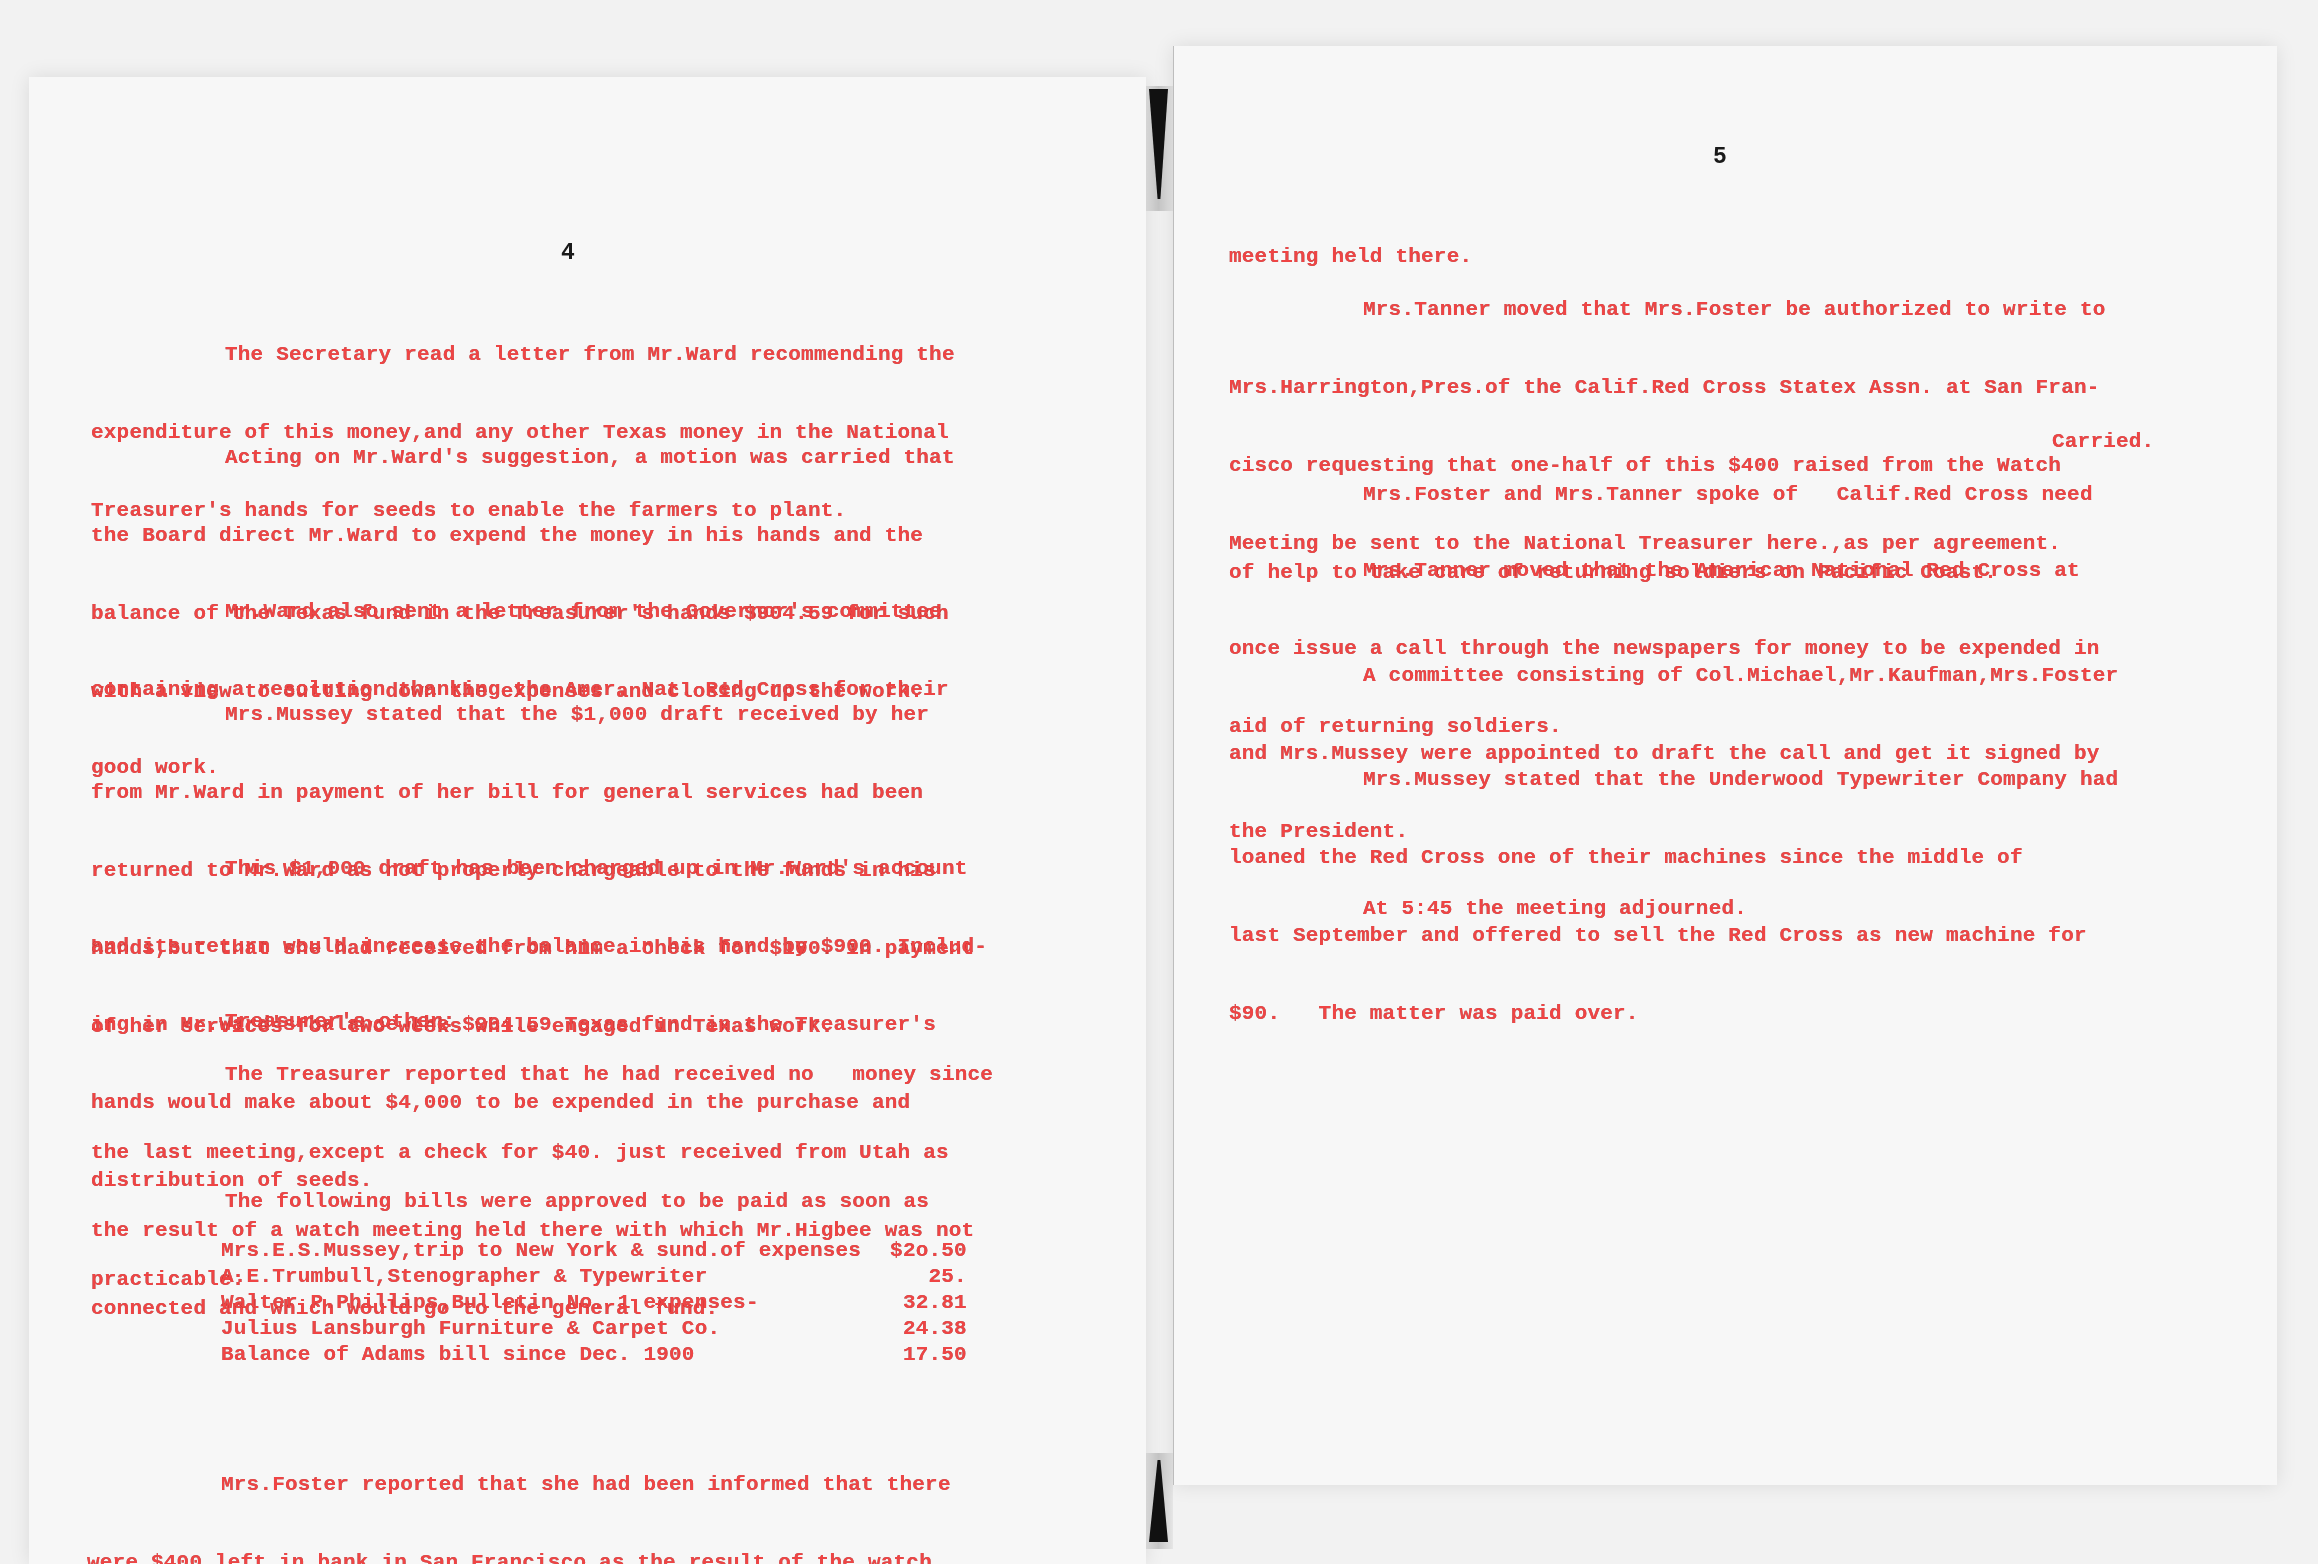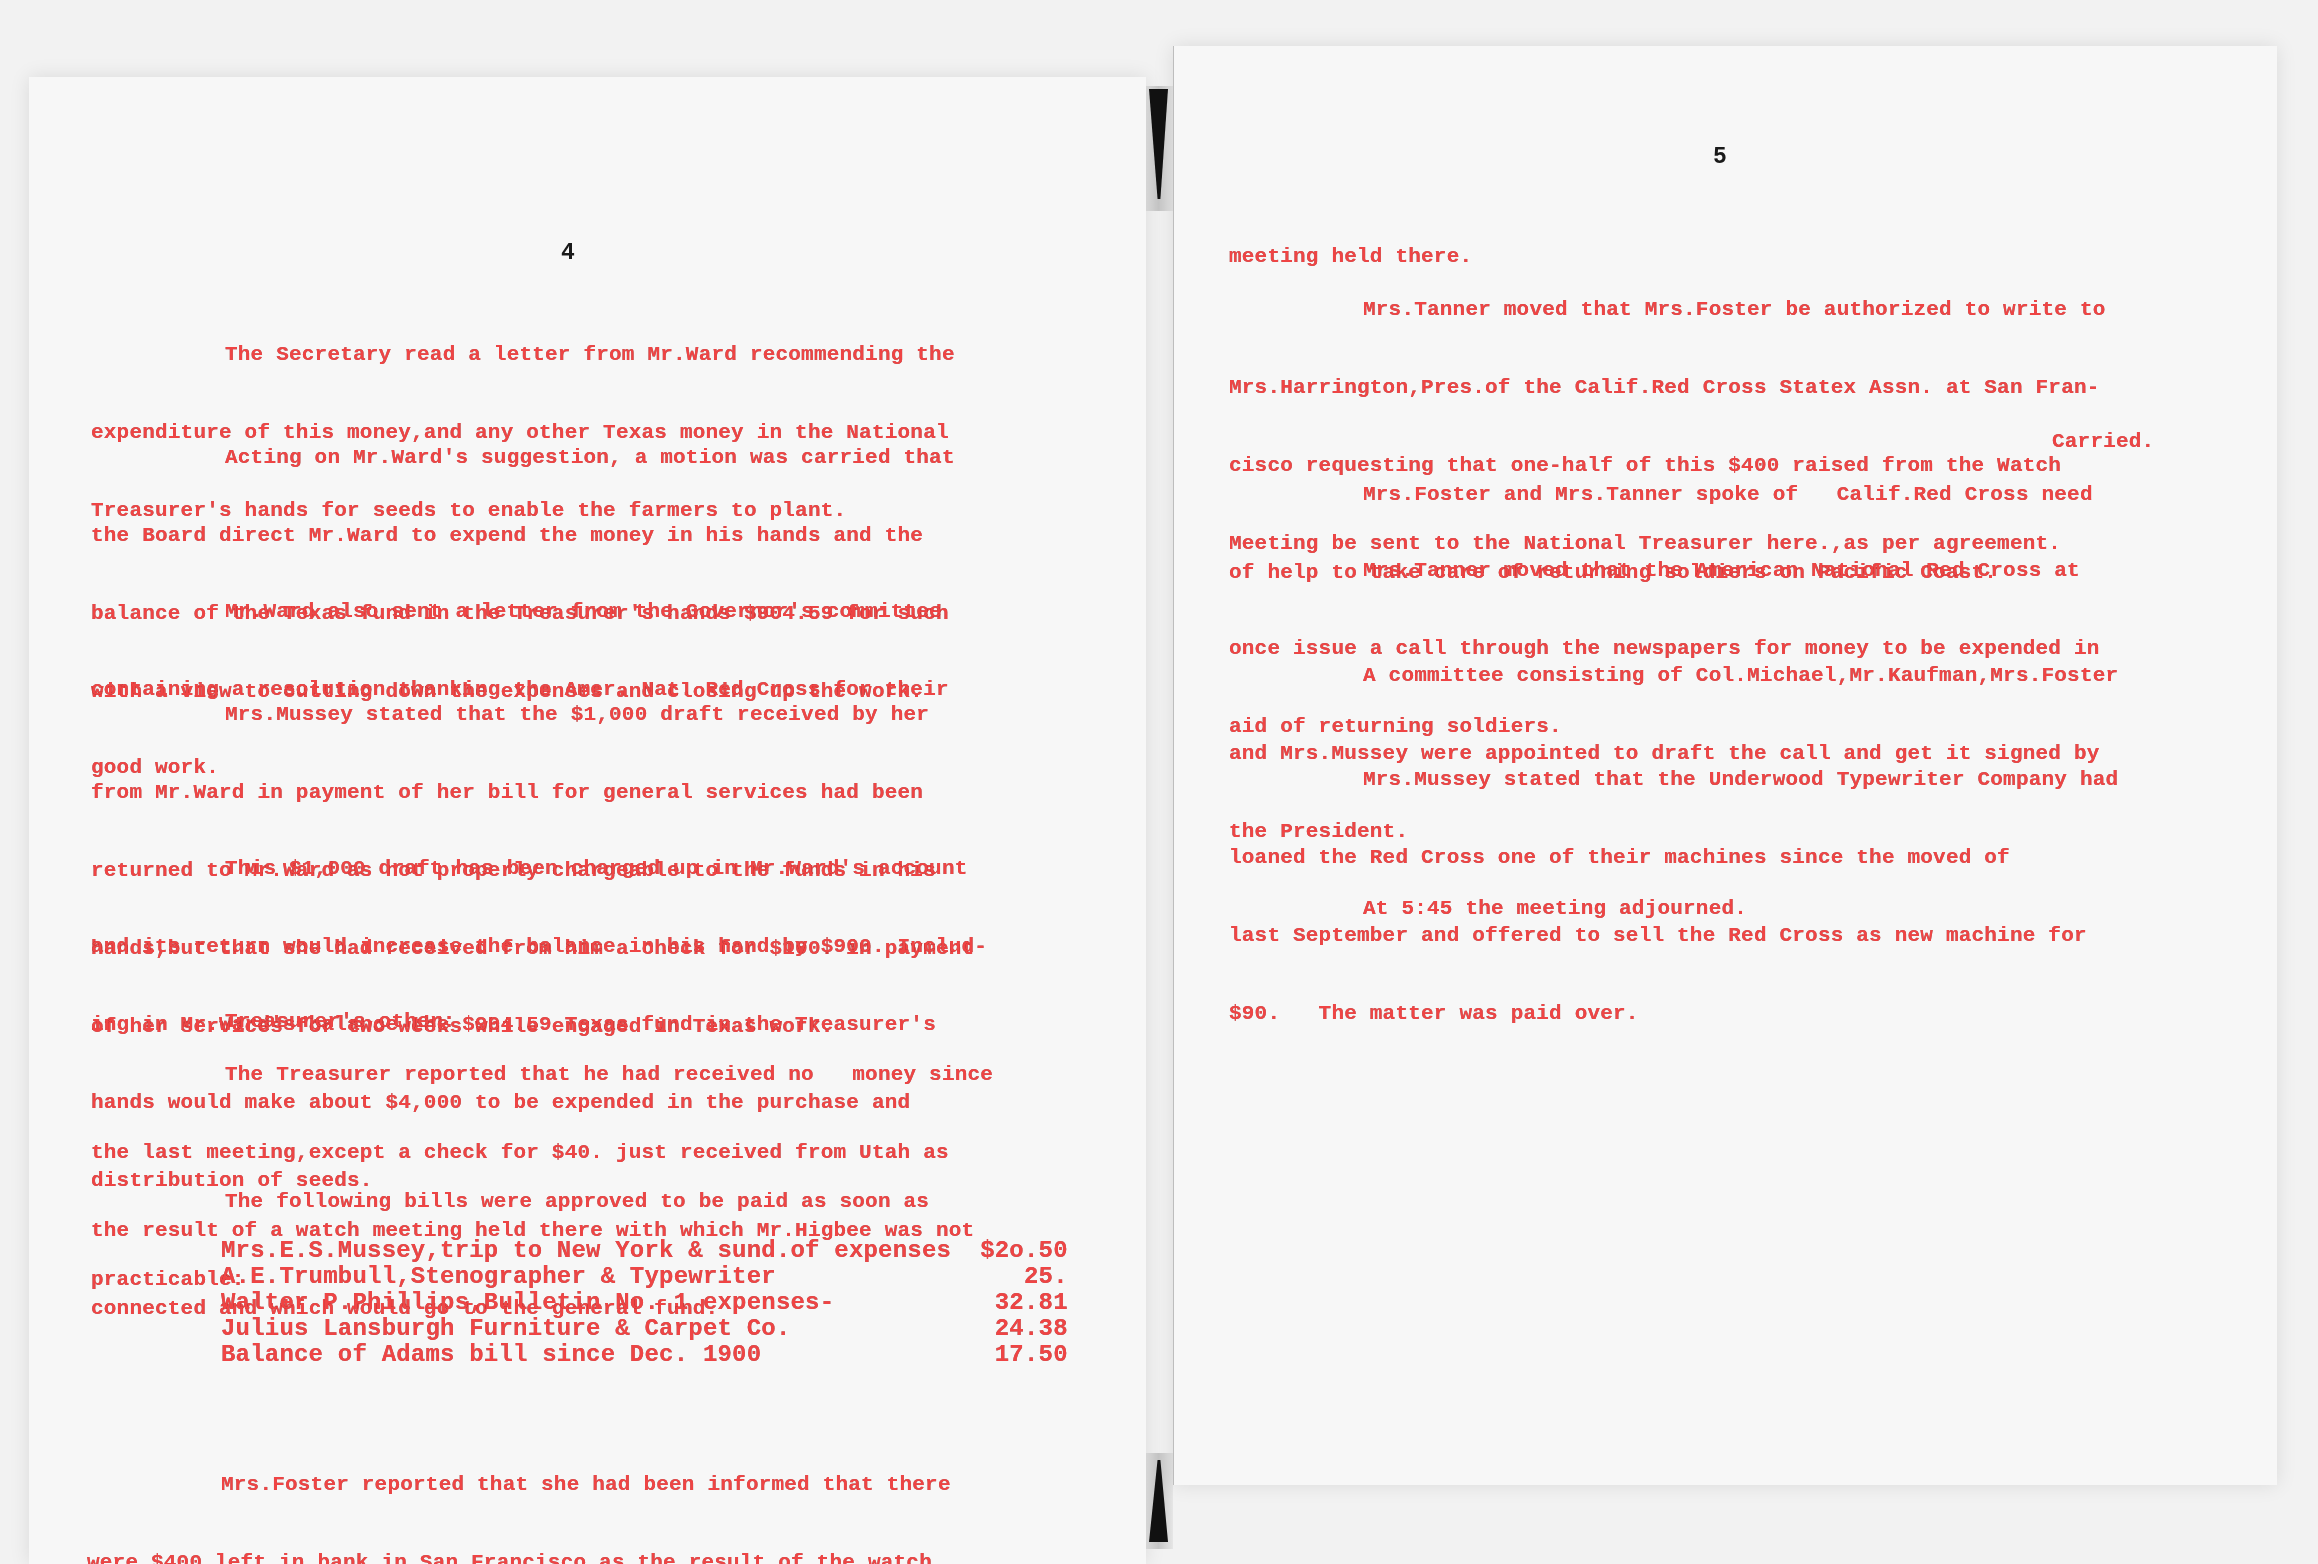--- a/index.html
+++ b/index.html
@@ -169,7 +169,7 @@
 
   <div class="text para" style="left:55px; top:669px;">
     <span class="line indent">Mrs.Mussey stated that the Underwood Typewriter Company had</span>
-    <span class="line">loaned the Red Cross one of their machines since the moved of</span>
+    <span class="line">loaned the Red Cross one of their machines since the middle of</span>
     <span class="line">last September and offered to sell the Red Cross as new machine for</span>
     <span class="line">$90.   The matter was paid over.</span>
   </div>

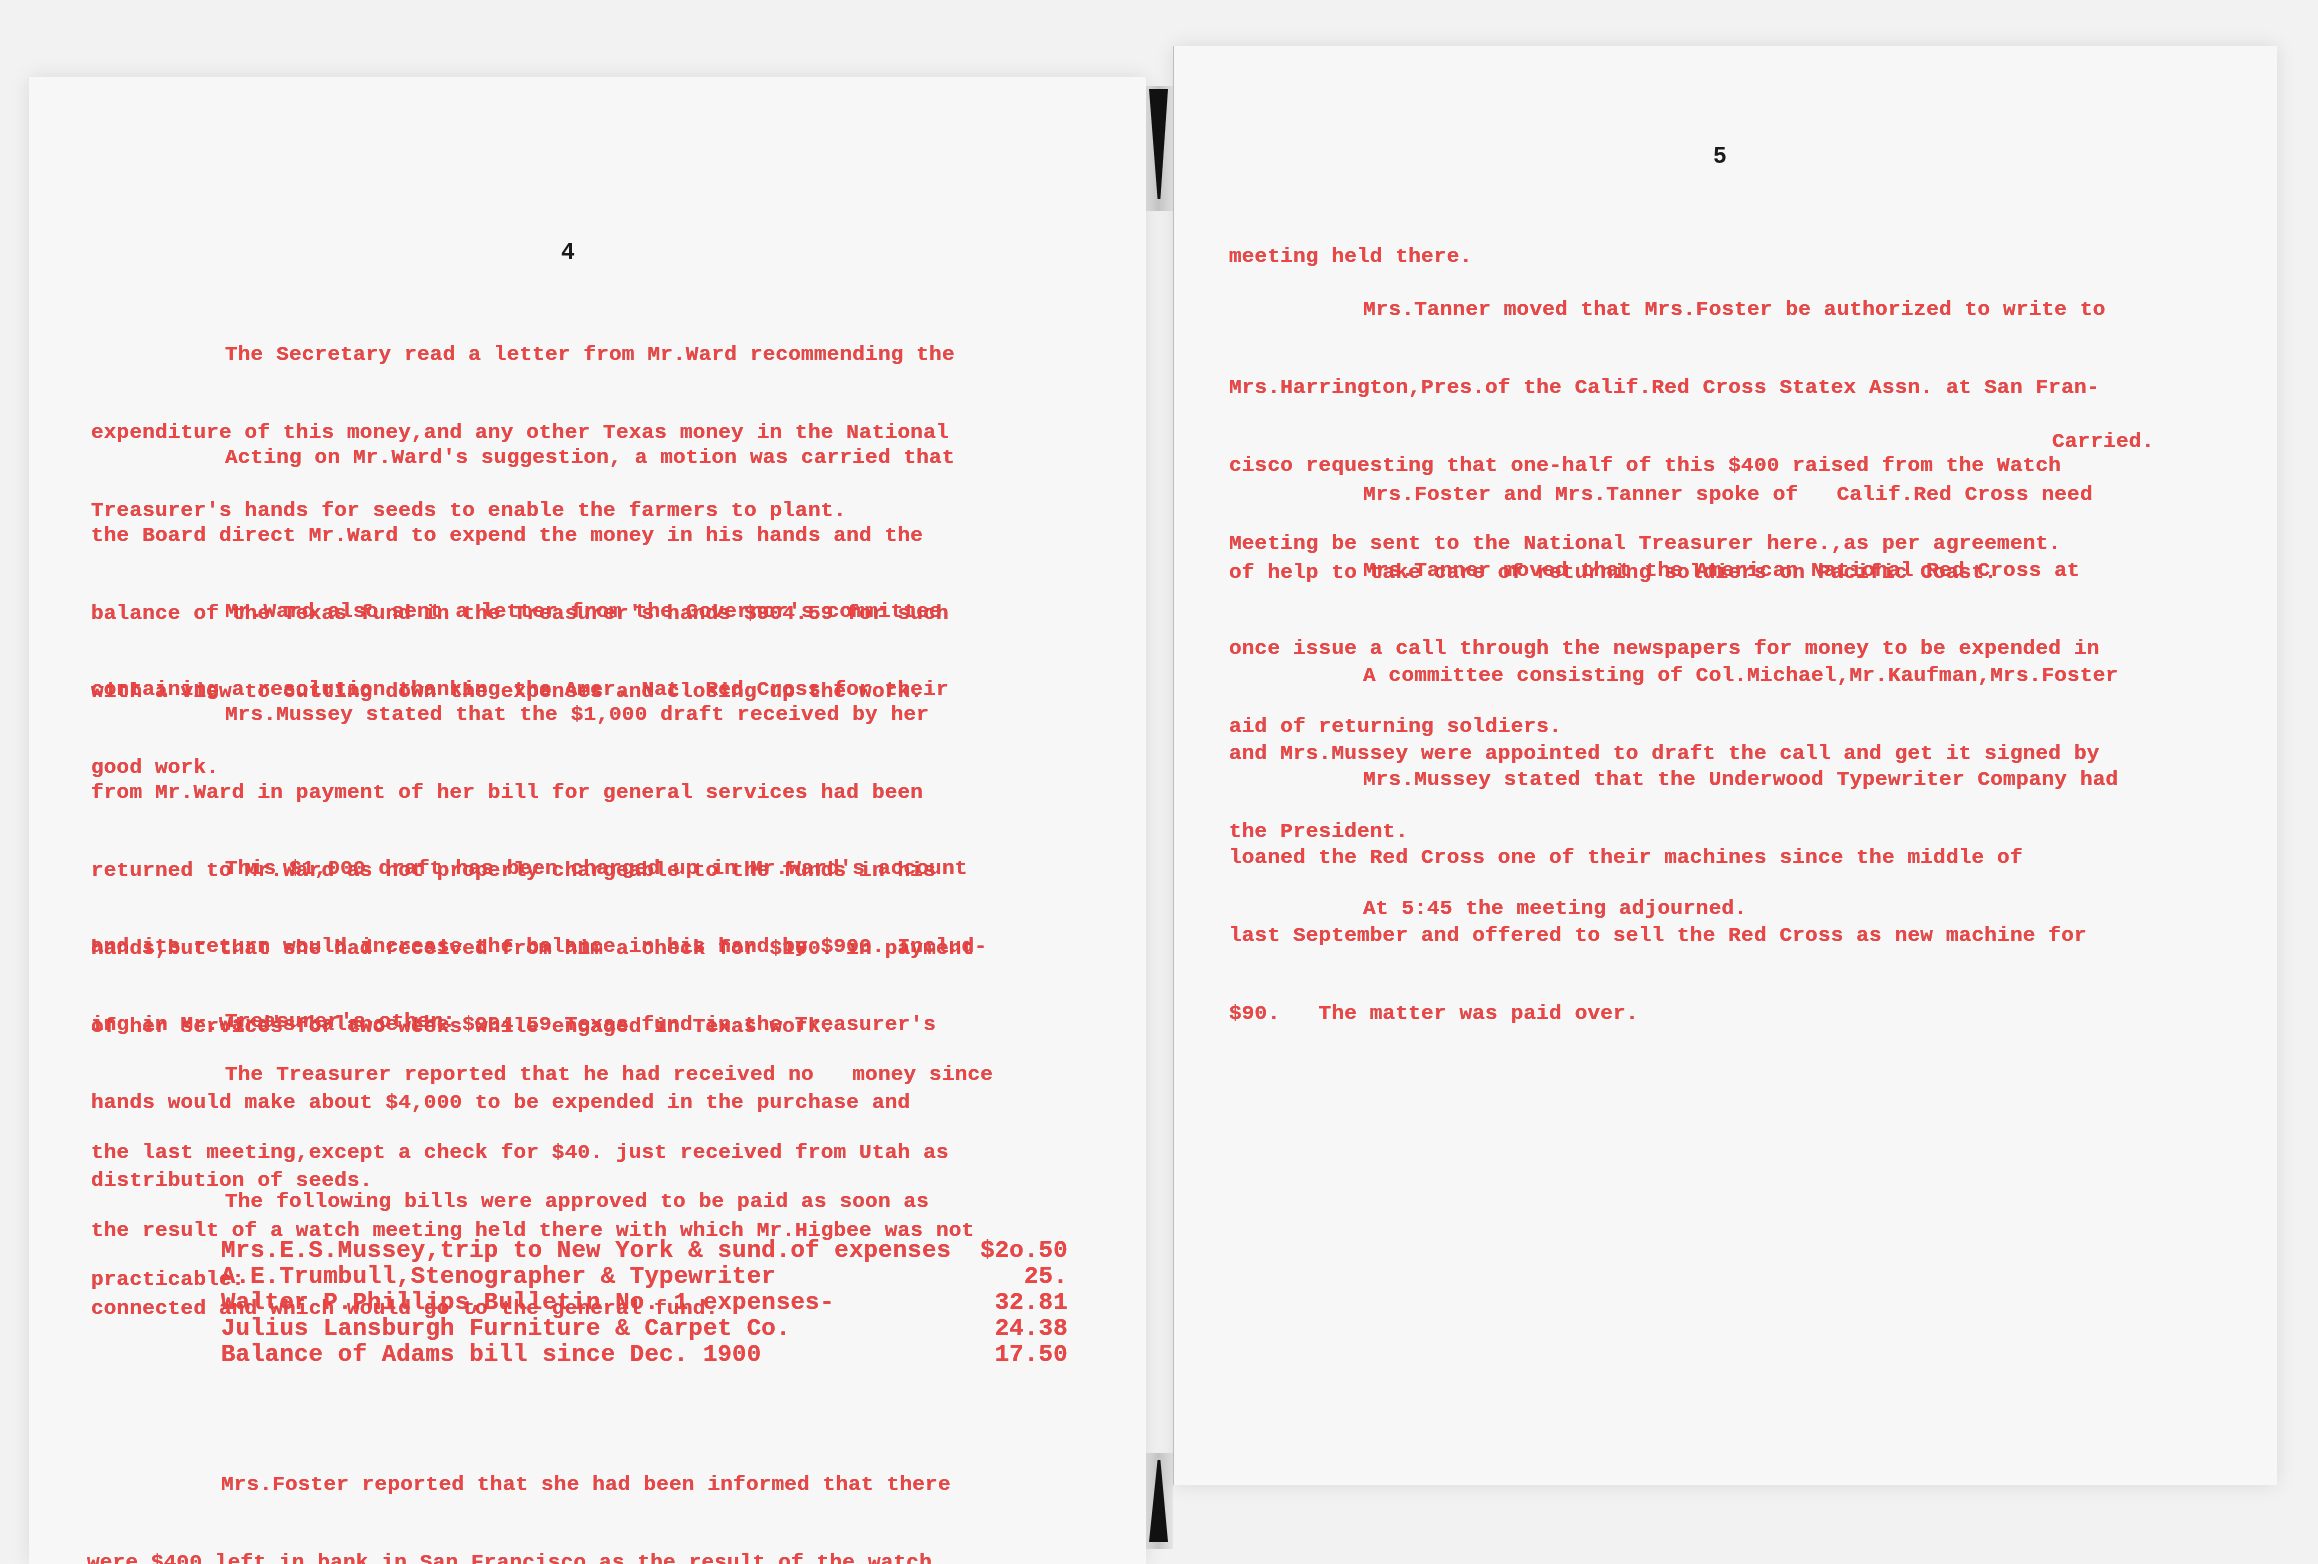--- a/index.html
+++ b/index.html
@@ -40,7 +40,7 @@
   .para .line { display: block; white-space: pre; }
   .indent { padding-left: 134px; }
   .bill-table { position: absolute; border-collapse: collapse; }
-  .bill-table td { padding: 0; height: 26px; white-space: pre; font-size: 24px; font-weight: bold; }
+  .bill-table td { padding: 0; height: 26px; white-space: pre; font-size: 21px; font-weight: bold; }
   .bill-table td.amt { text-align: right; padding-left: 29px; }
 </style>
 </head>

